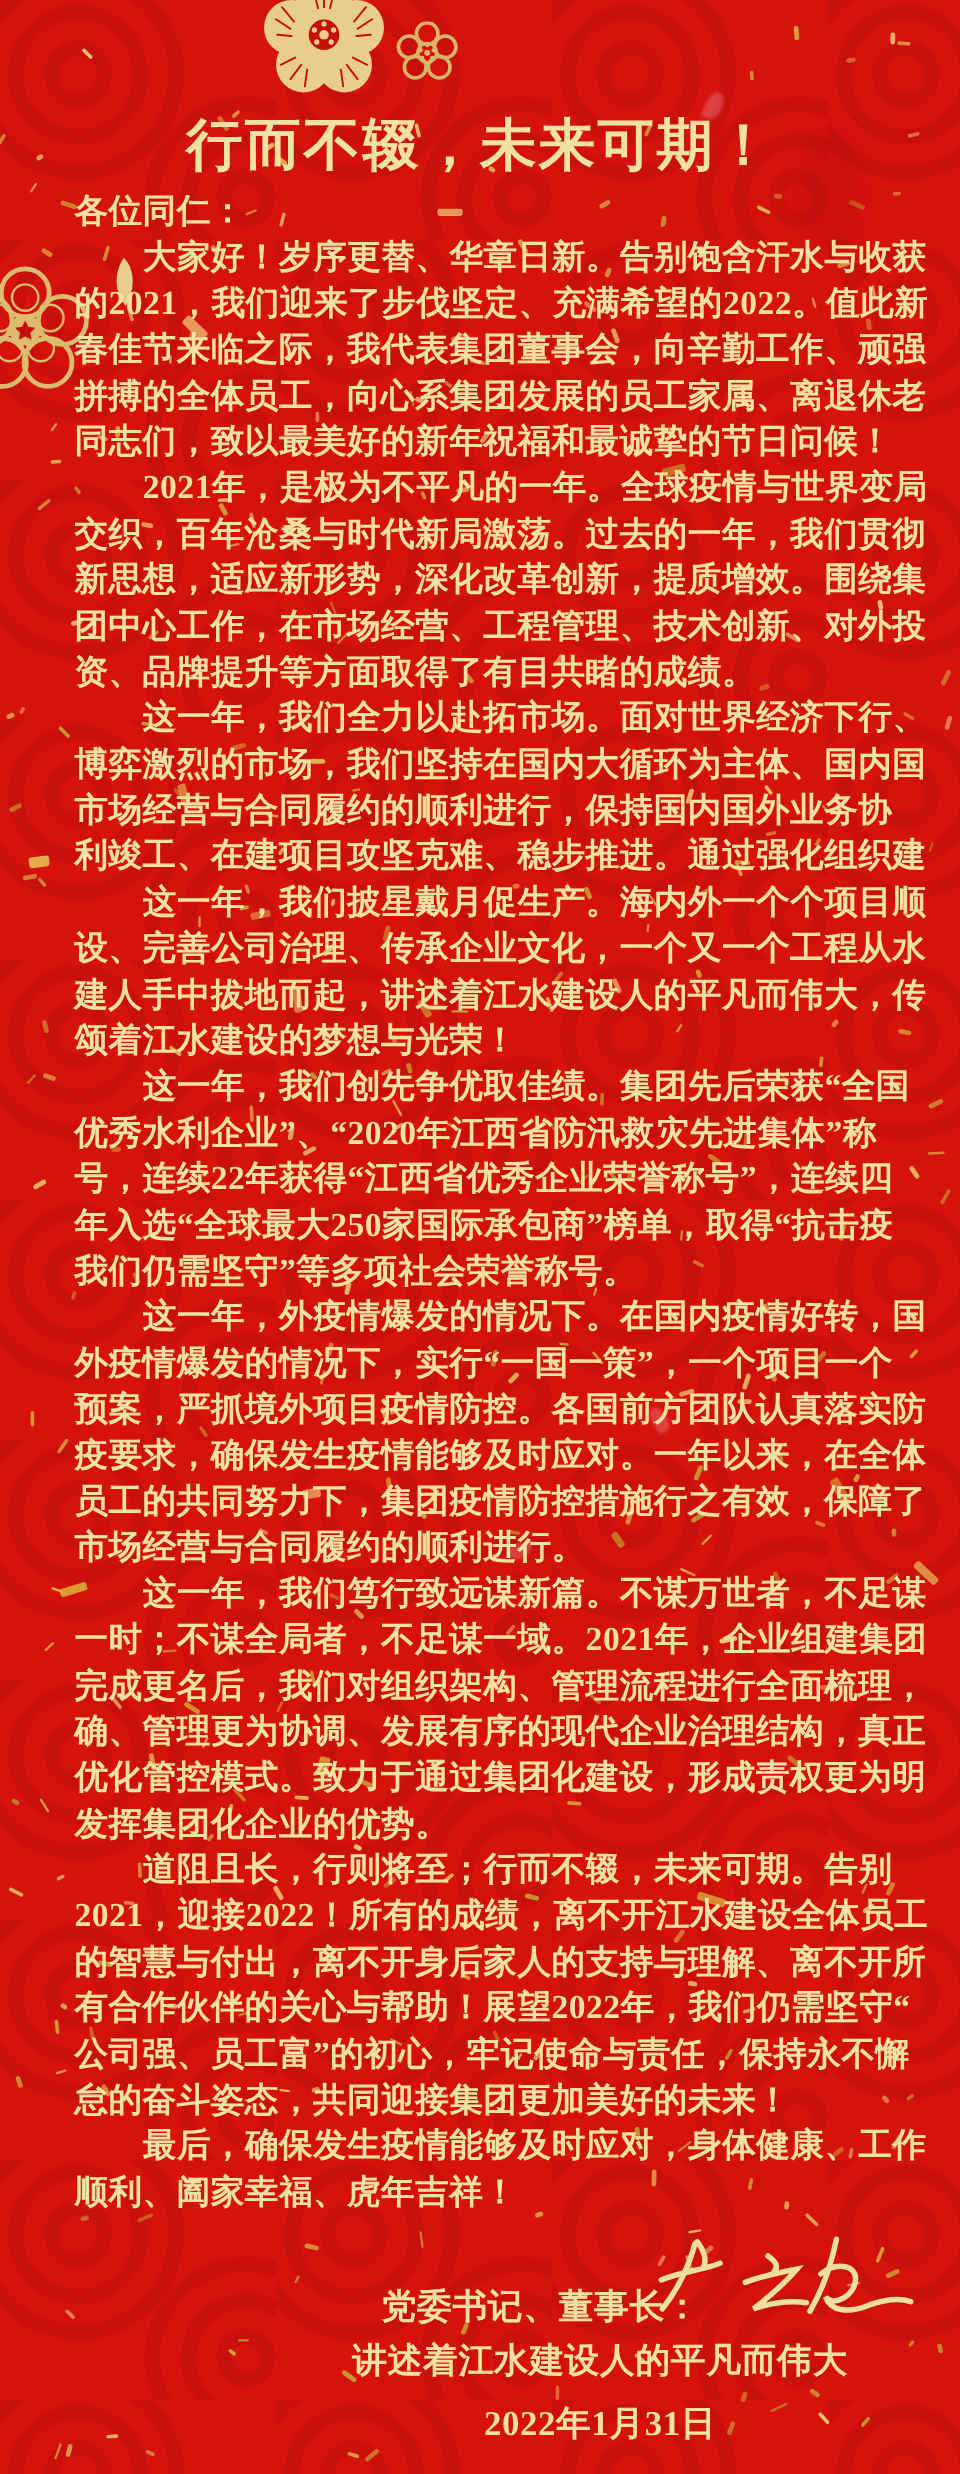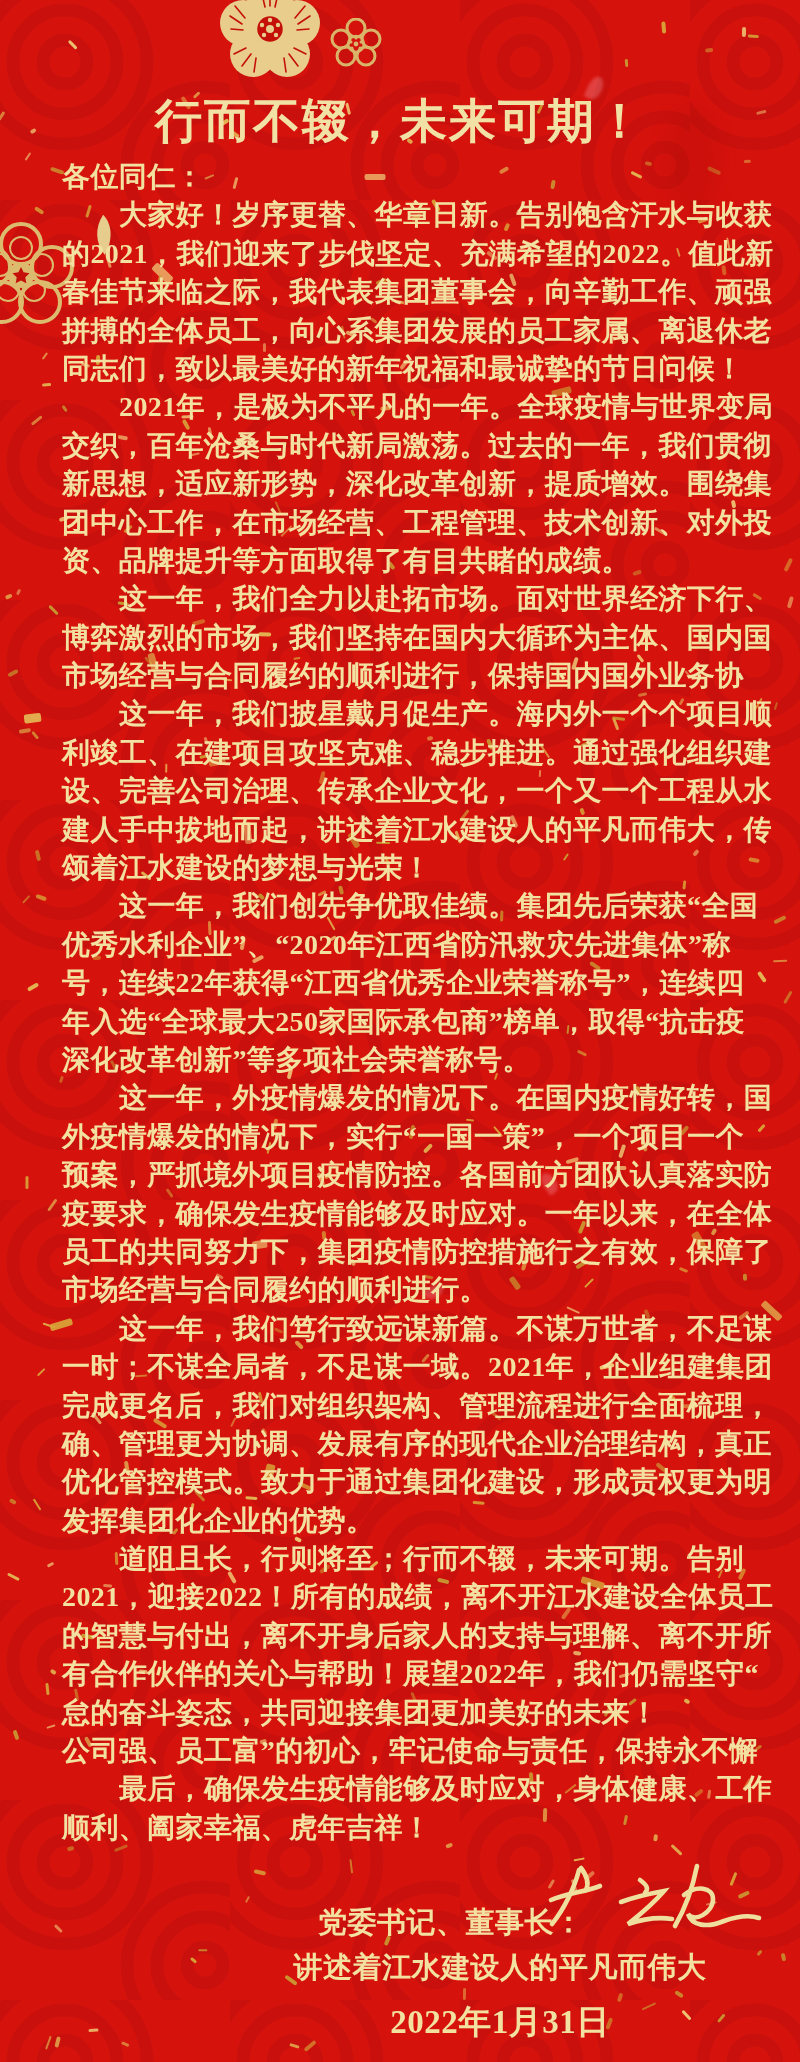--- a/index.html
+++ b/index.html
@@ -496,8 +496,8 @@
           <div class="line">市场经营与合同履约的顺利进行，保持国内国外业务协</div>
         </div>
         <div class="para">
+          <div class="line">利竣工、在建项目攻坚克难、稳步推进。通过强化组织建</div>
           <div class="line first">这一年，我们披星戴月促生产。海内外一个个项目顺</div>
-          <div class="line">利竣工、在建项目攻坚克难、稳步推进。通过强化组织建</div>
           <div class="line">设、完善公司治理、传承企业文化，一个又一个工程从水</div>
           <div class="line">建人手中拔地而起，讲述着江水建设人的平凡而伟大，传</div>
           <div class="line">颂着江水建设的梦想与光荣！</div>

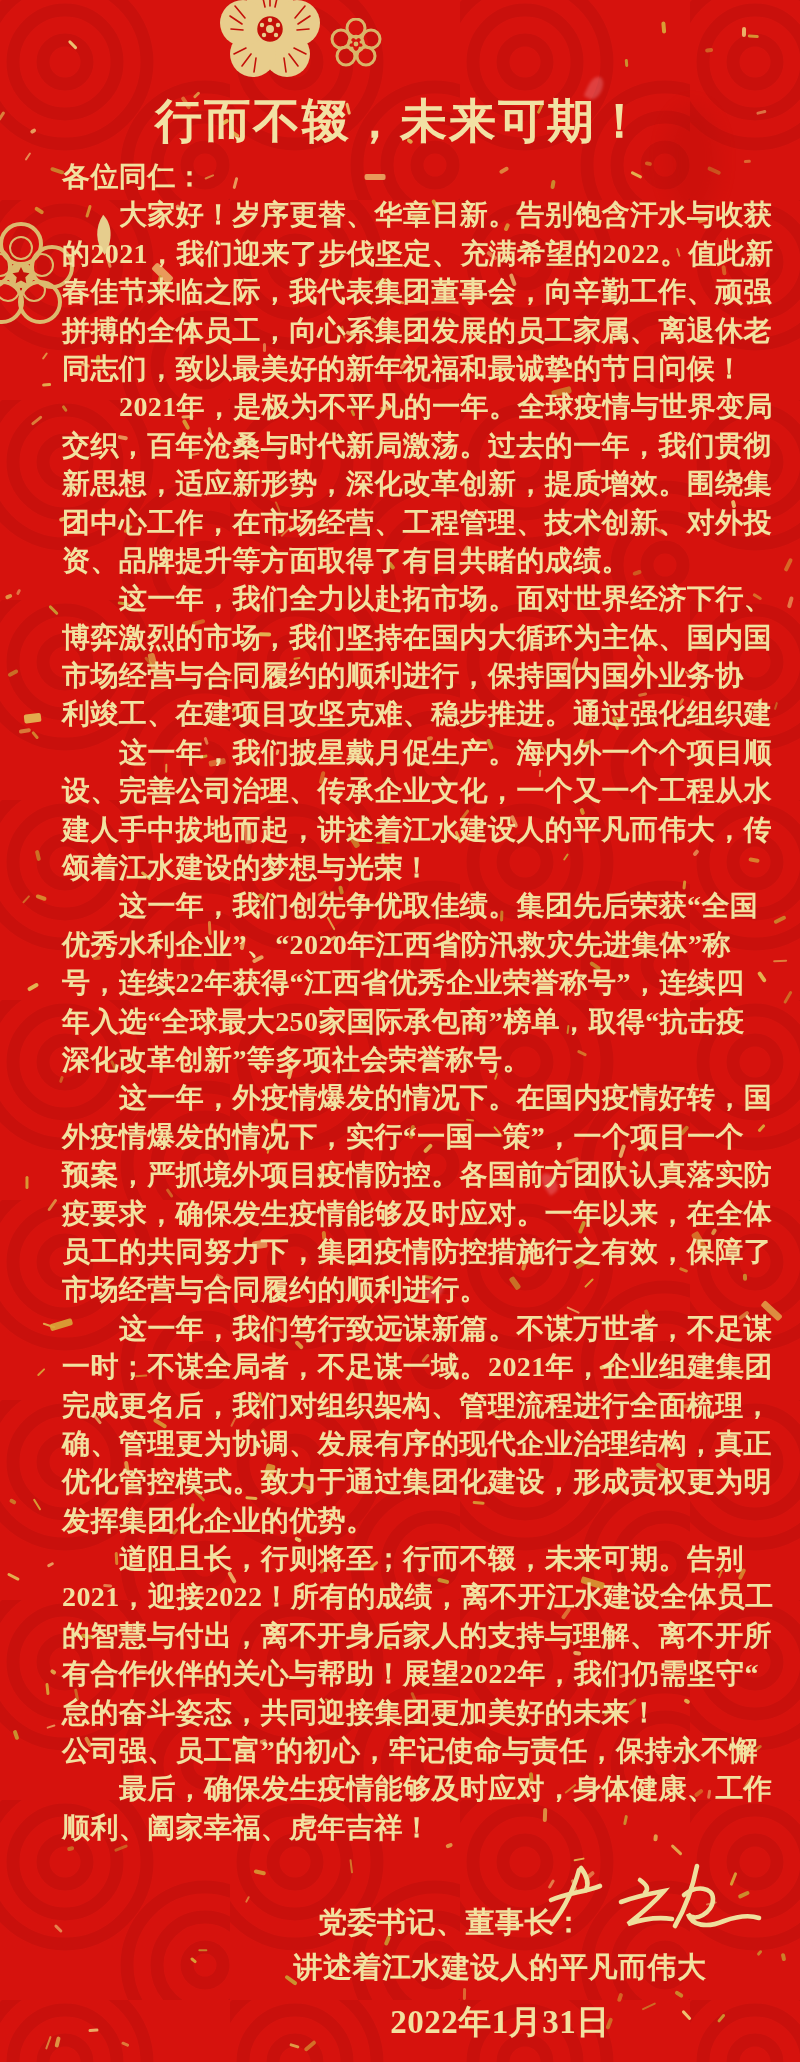--- a/index.html
+++ b/index.html
@@ -507,7 +507,7 @@
           <div class="line">优秀水利企业”、“2020年江西省防汛救灾先进集体”称</div>
           <div class="line">号，连续22年获得“江西省优秀企业荣誉称号”，连续四</div>
           <div class="line">年入选“全球最大250家国际承包商”榜单，取得“抗击疫</div>
-          <div class="line">深化改革创新”等多项社会荣誉称号。</div>
+          <div class="line">我们仍需坚守”等多项社会荣誉称号。</div>
         </div>
         <div class="para">
           <div class="line first">这一年，外疫情爆发的情况下。在国内疫情好转，国</div>

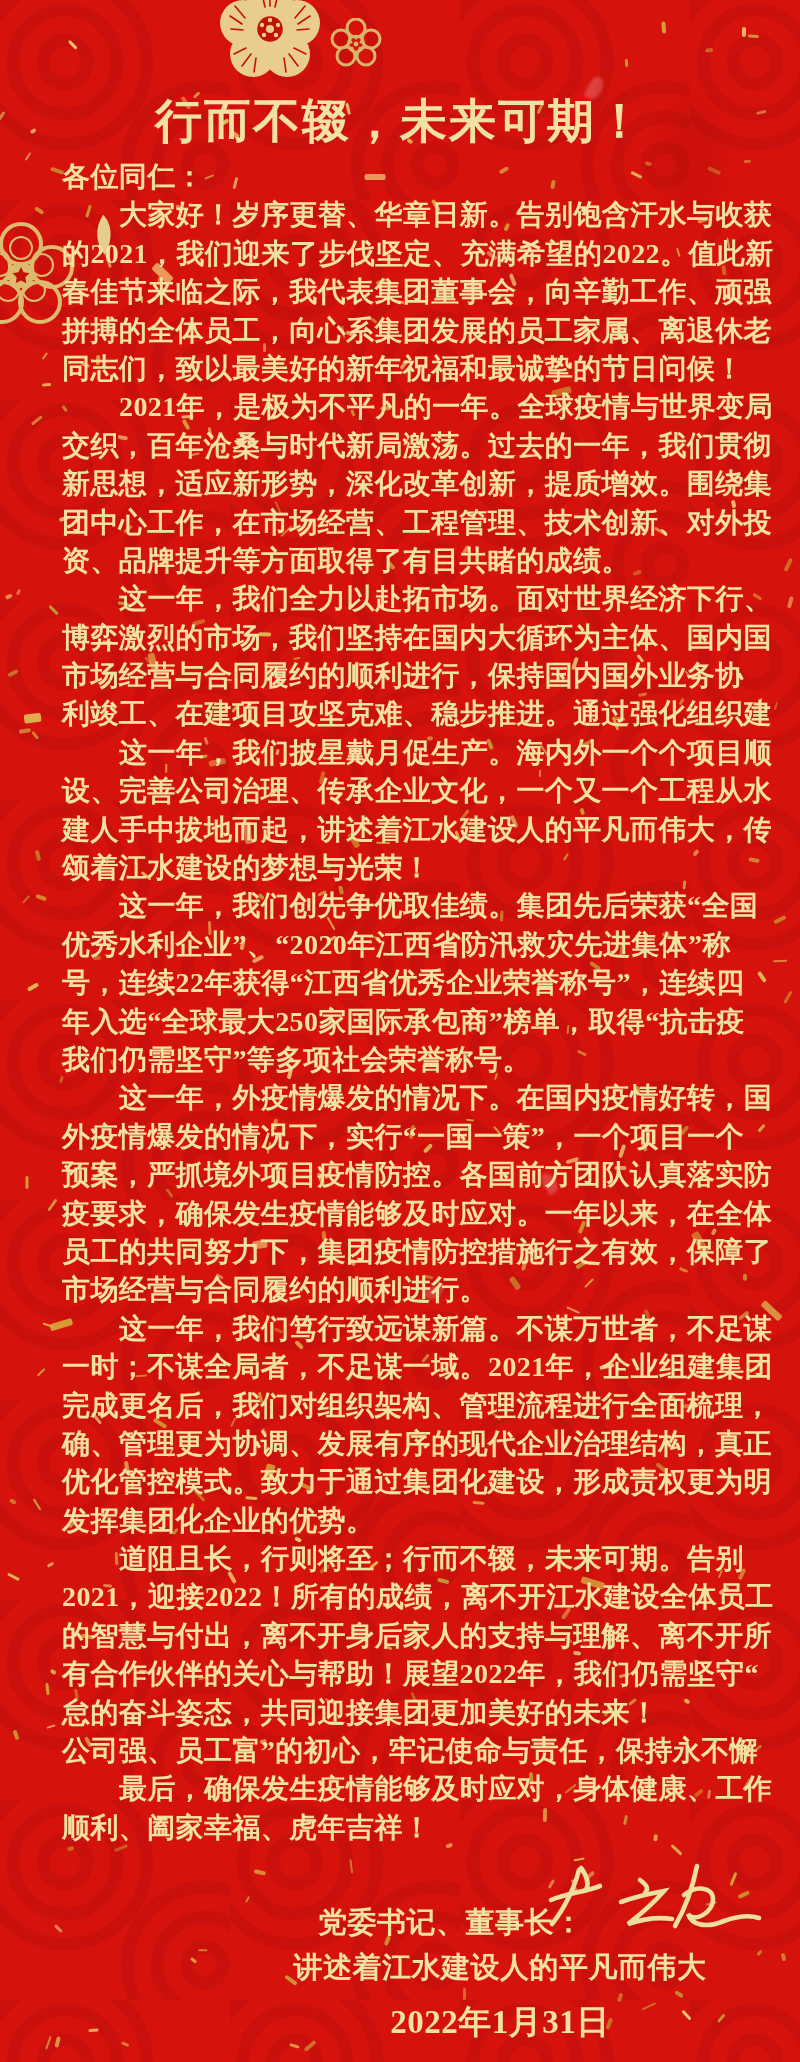--- a/index.html
+++ b/index.html
@@ -530,8 +530,8 @@
           <div class="line">2021，迎接2022！所有的成绩，离不开江水建设全体员工</div>
           <div class="line">的智慧与付出，离不开身后家人的支持与理解、离不开所</div>
           <div class="line">有合作伙伴的关心与帮助！展望2022年，我们仍需坚守“</div>
+          <div class="line">公司强、员工富”的初心，牢记使命与责任，保持永不懈</div>
           <div class="line">怠的奋斗姿态，共同迎接集团更加美好的未来！</div>
-          <div class="line">公司强、员工富”的初心，牢记使命与责任，保持永不懈</div>
         </div>
         <div class="para">
           <div class="line first">最后，确保发生疫情能够及时应对，身体健康、工作</div>

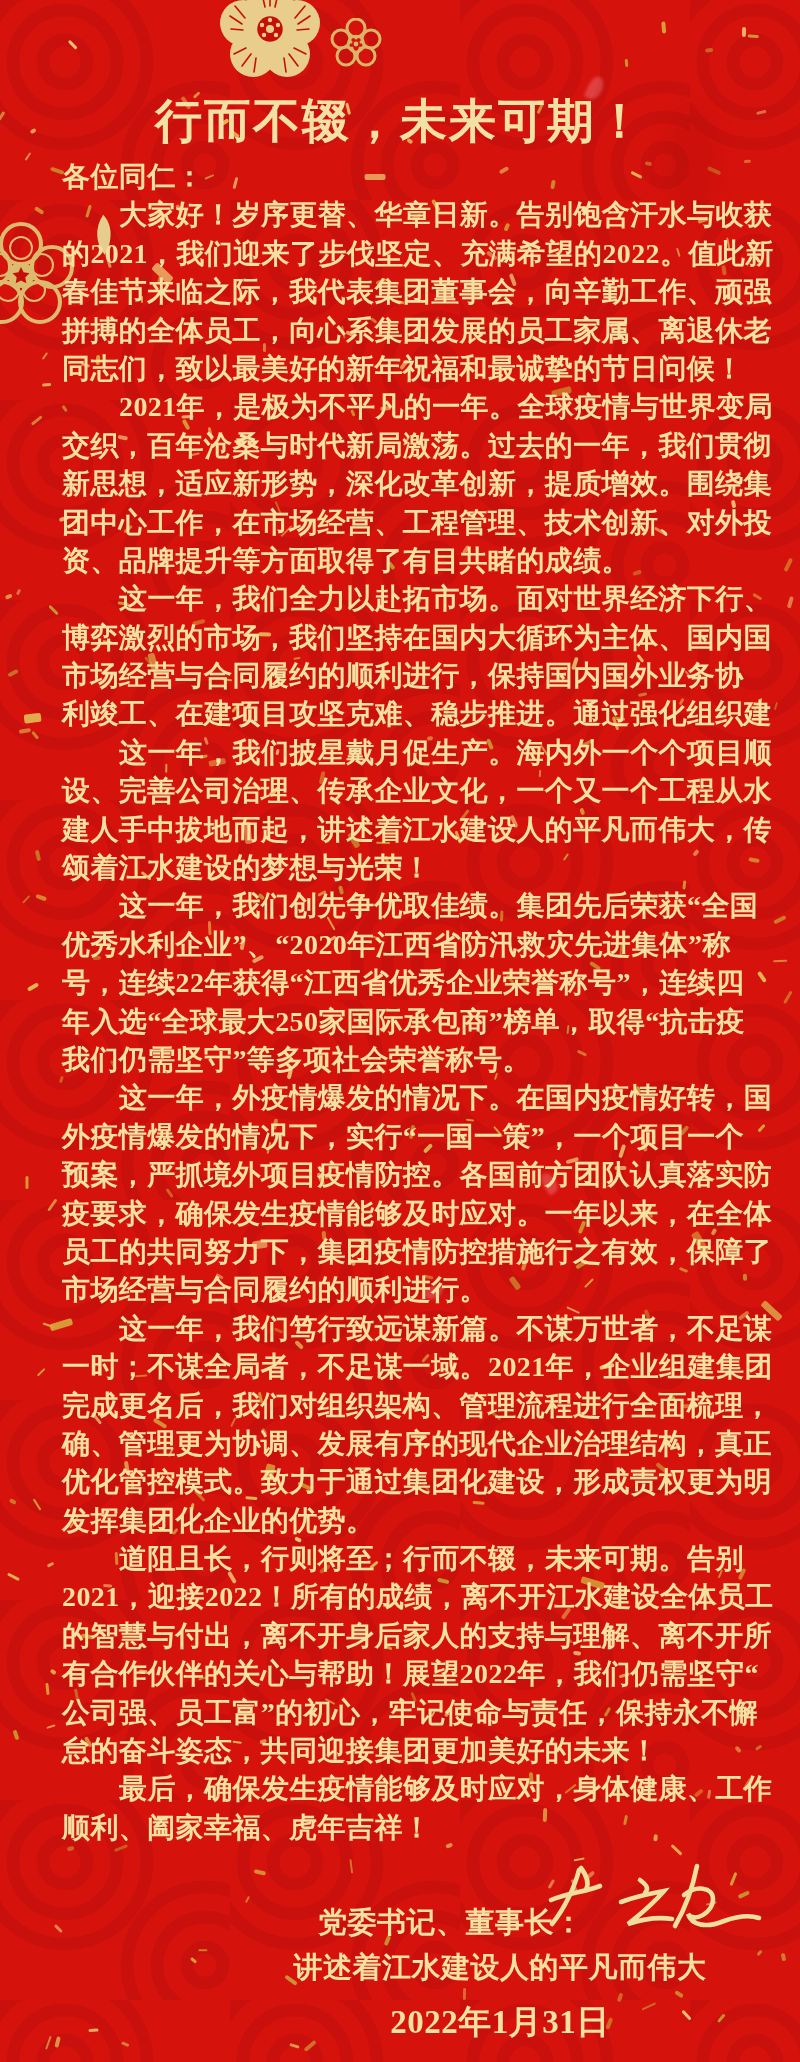--- a/index.html
+++ b/index.html
@@ -39,7 +39,7 @@
   }
   .date-line{
     position:absolute;left:500px;top:2000px;transform:translateX(-50%);
-    font-size:33px;color:#f2e1a0;letter-spacing:.5px;white-space:nowrap;
+    font-size:29px;color:#f2e1a0;letter-spacing:.5px;white-space:nowrap;
   }
 </style>
 </head>

